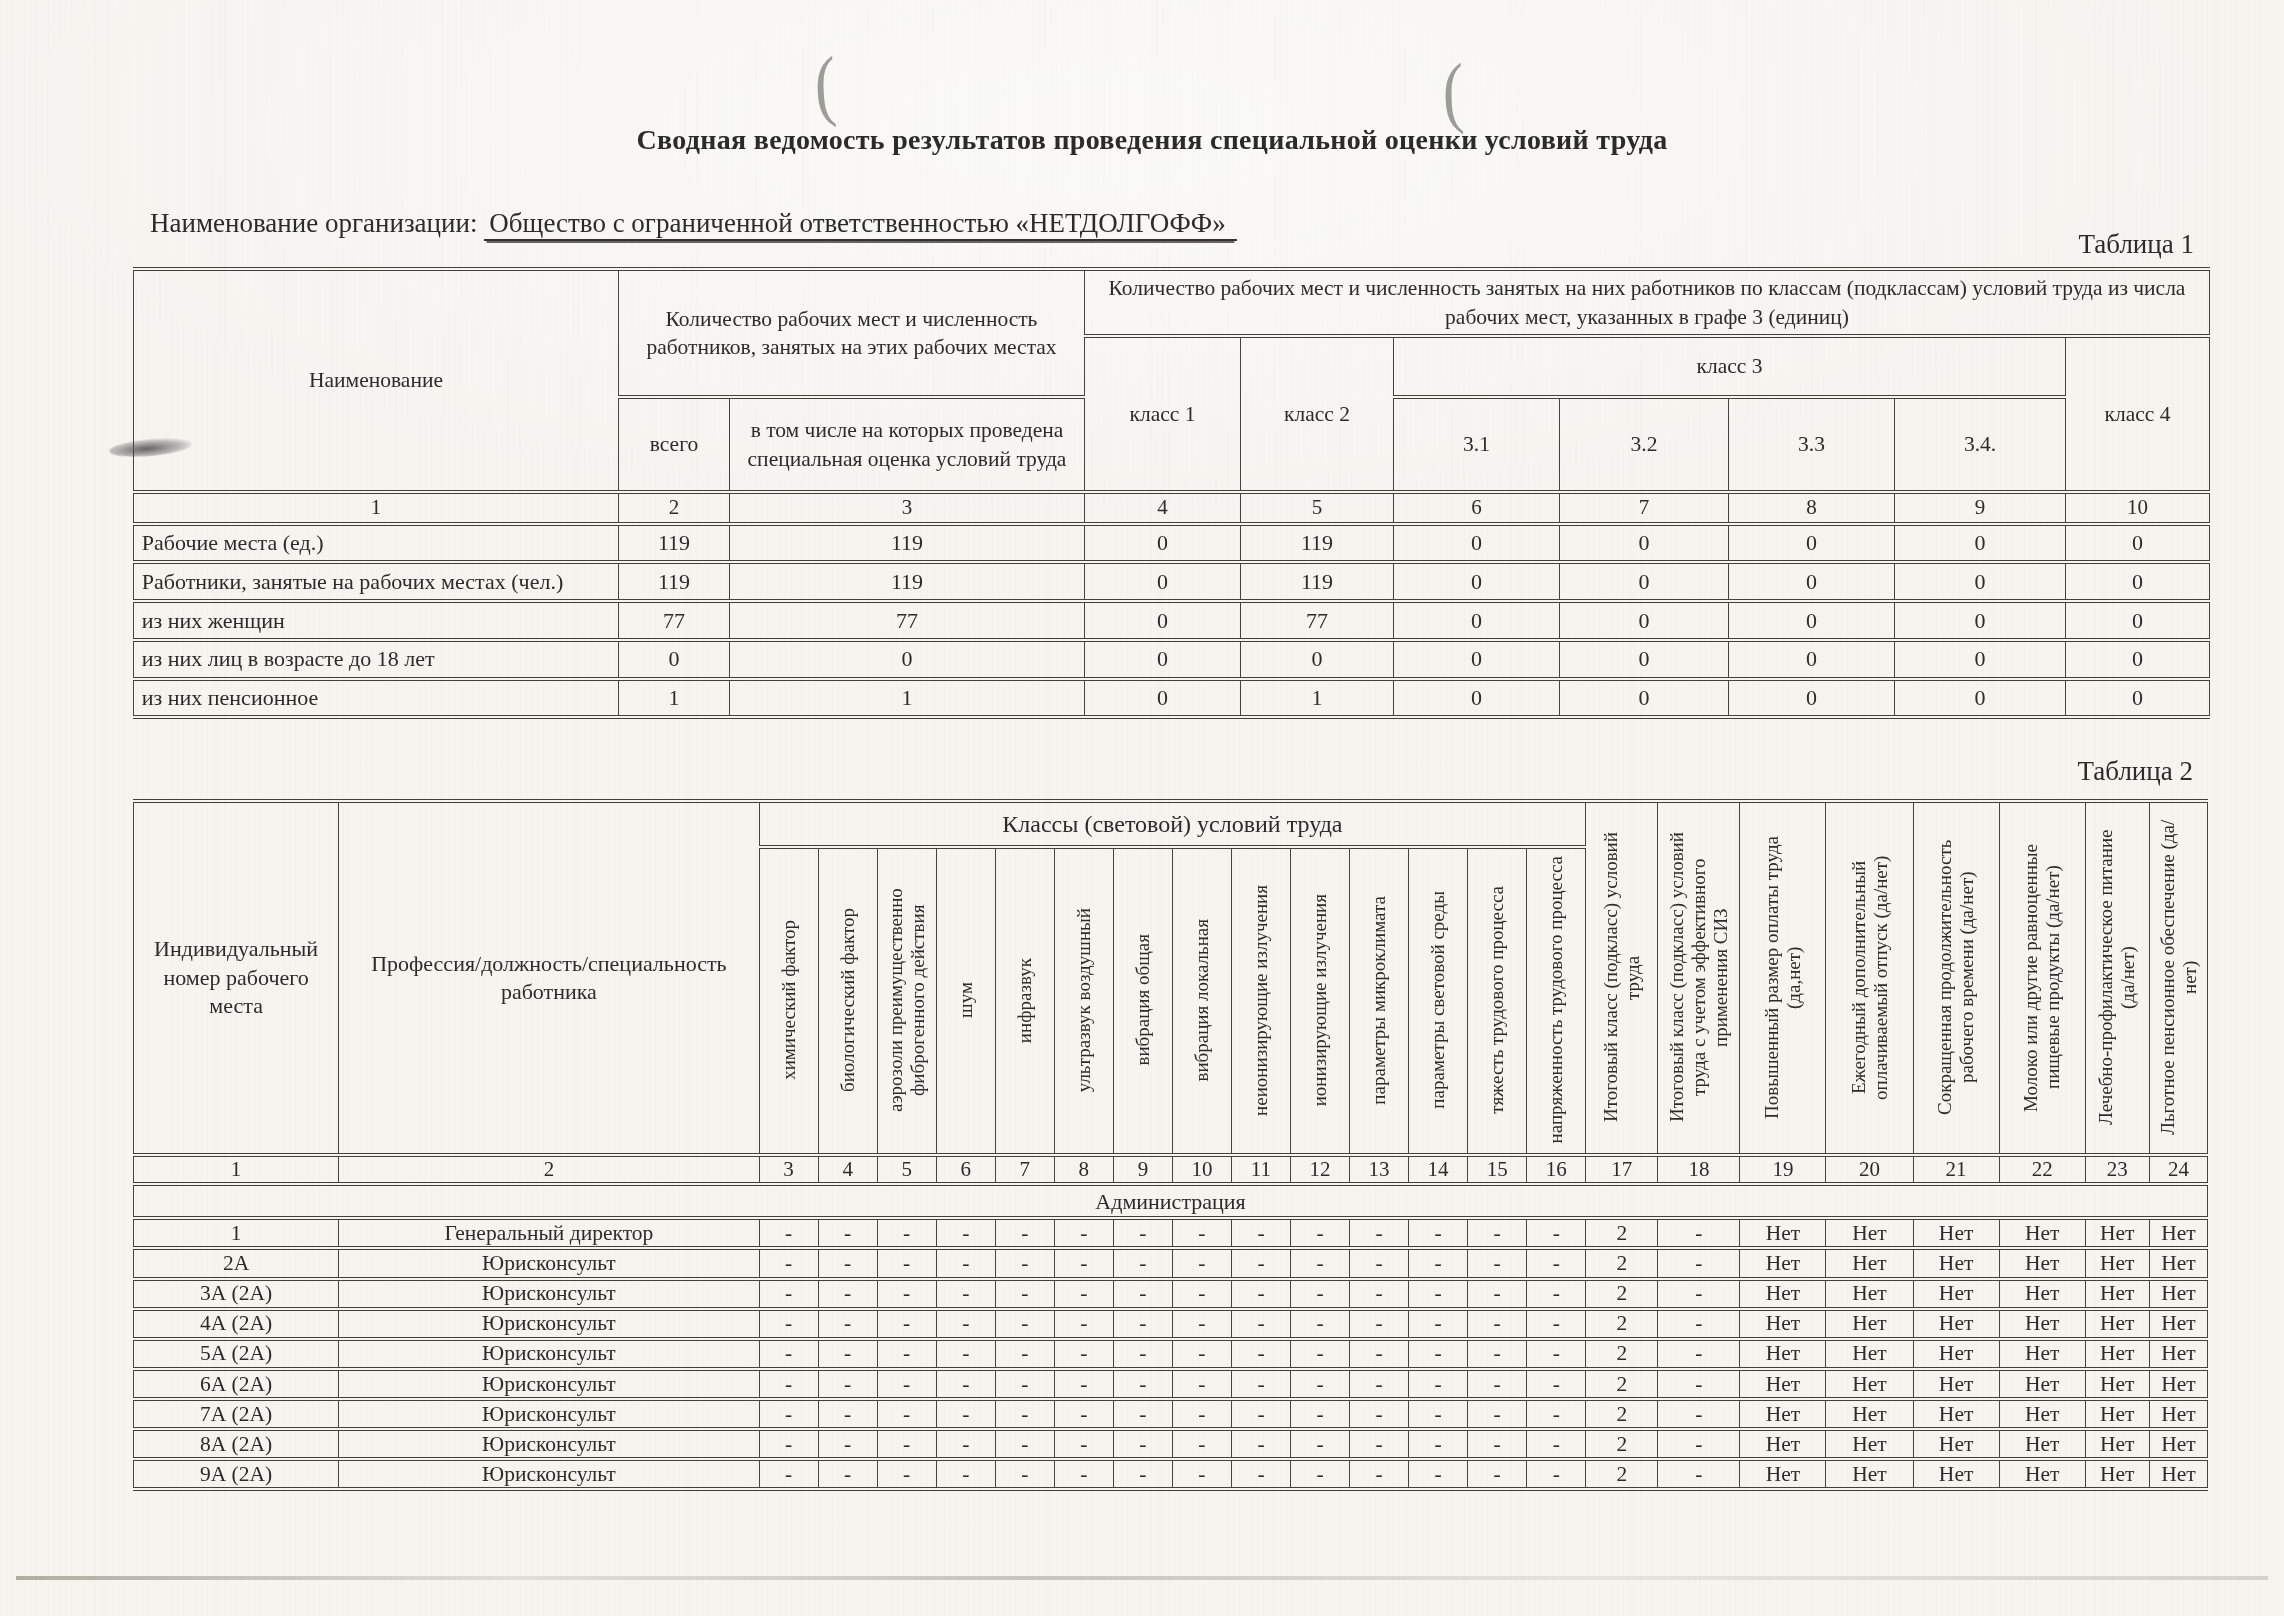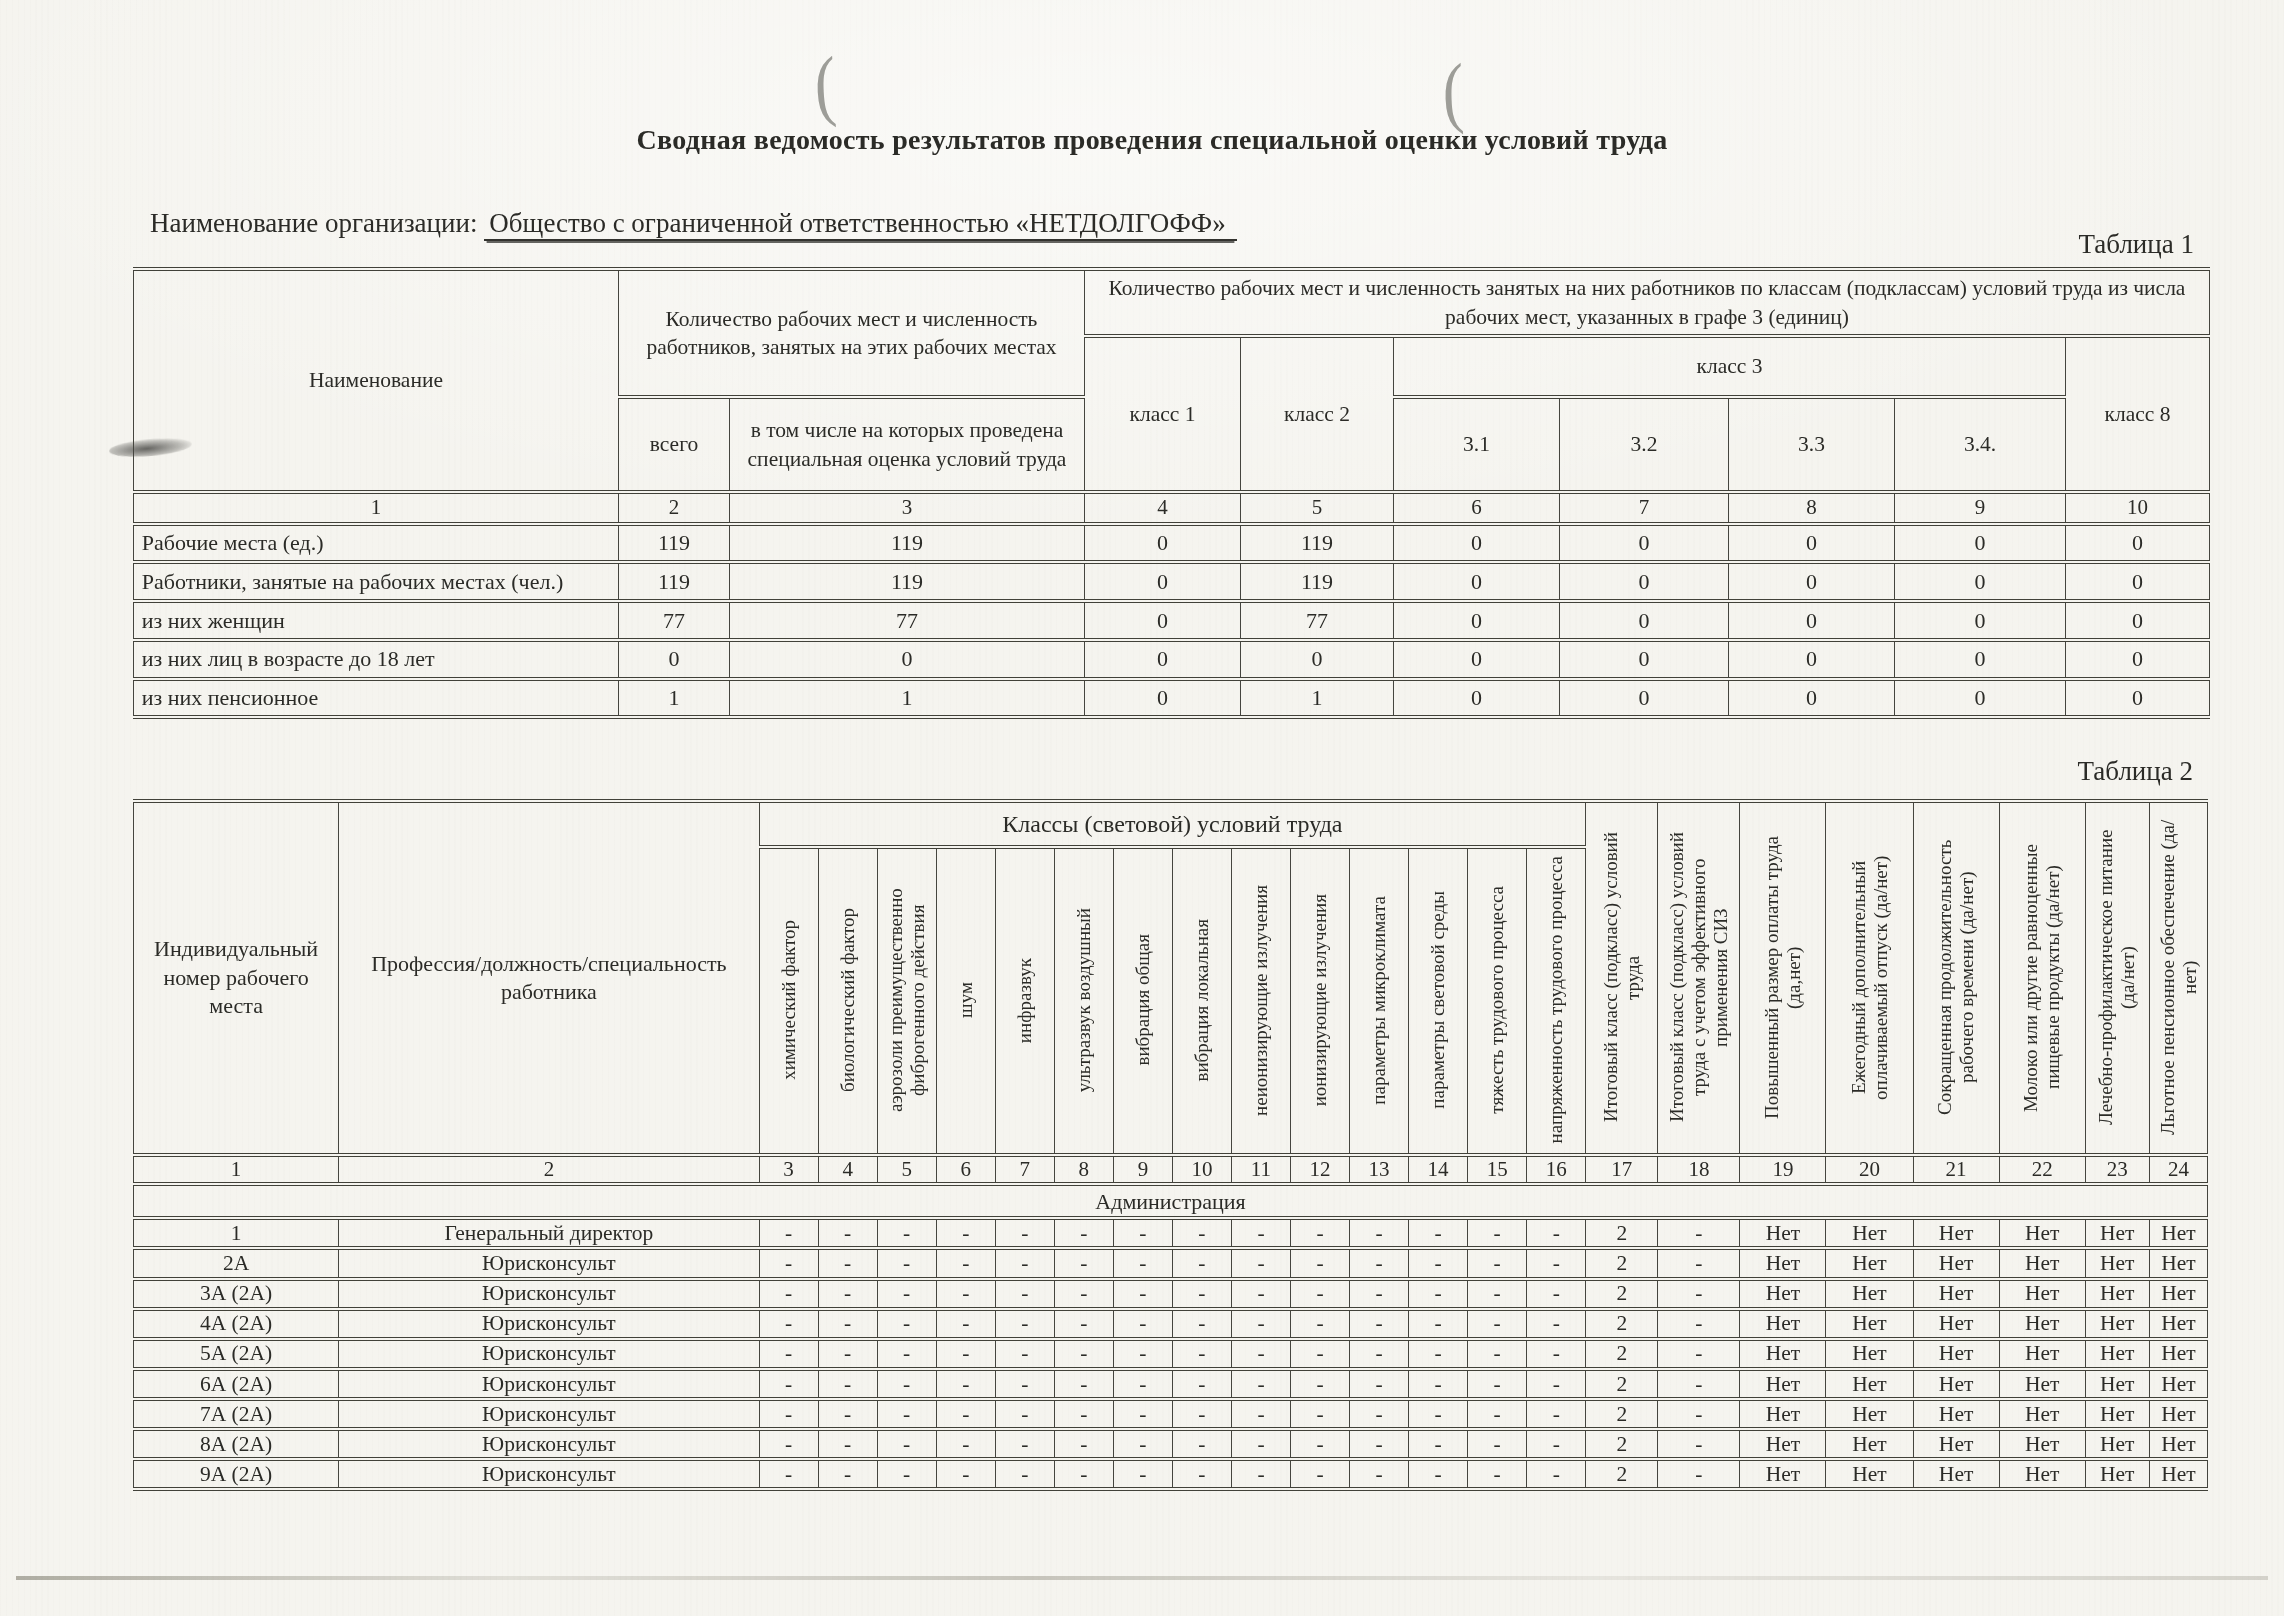--- a/index.html
+++ b/index.html
@@ -174,7 +174,7 @@
         <th rowspan="2">класс 1</th>
         <th rowspan="2">класс 2</th>
         <th colspan="4">класс 3</th>
-        <th rowspan="2">класс 8</th>
+        <th rowspan="2">класс 4</th>
       </tr>
       <tr class="h3">
         <th>всего</th>

